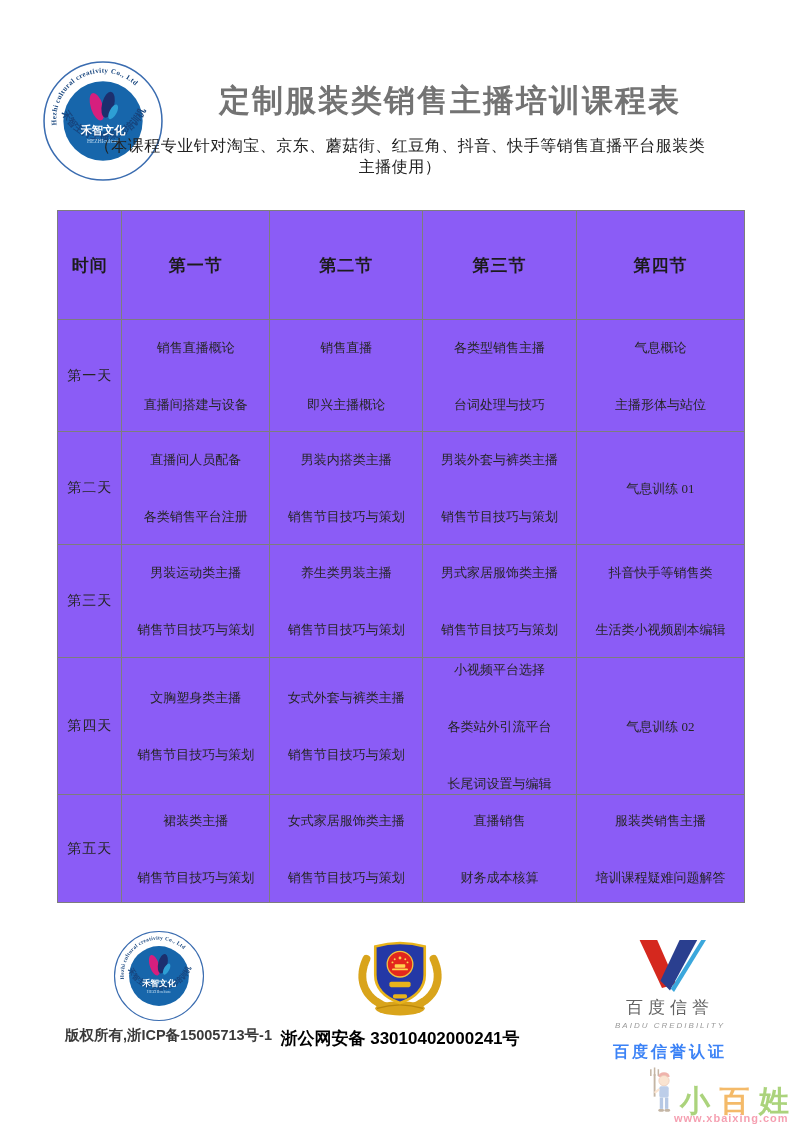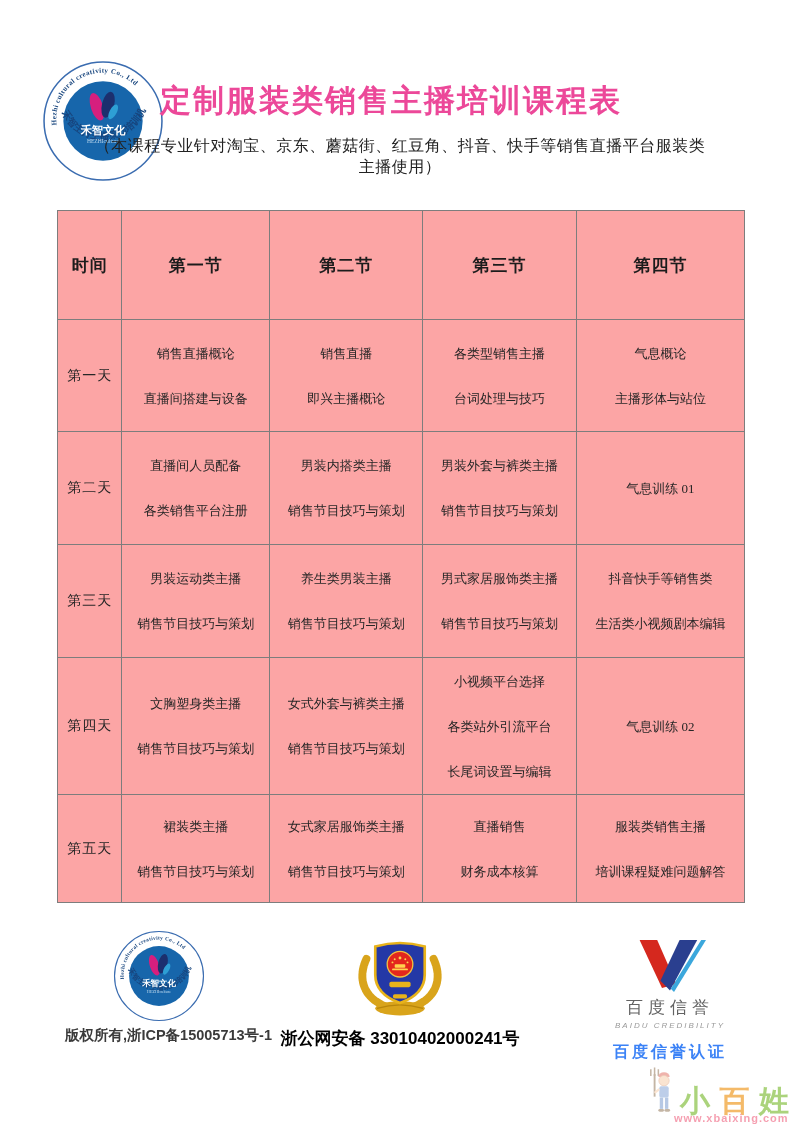--- a/index.html
+++ b/index.html
@@ -11,8 +11,8 @@
 
   
   .header-logo{left:40px;top:60px;width:126px;height:122px;}
-  .page-title{left:160px;top:80px;width:580px;text-align:left;
-    font-size:31px;font-weight:bold;color:#ec4899;letter-spacing:2px;}
+  .page-title{left:160px;top:80px;width:580px;text-align:center;
+    font-size:31px;font-weight:bold;color:#737373;letter-spacing:2px;}
   .page-subtitle{left:90px;top:136px;width:620px;text-align:center;
     font-size:16px;color:#222;letter-spacing:.5px;}
 

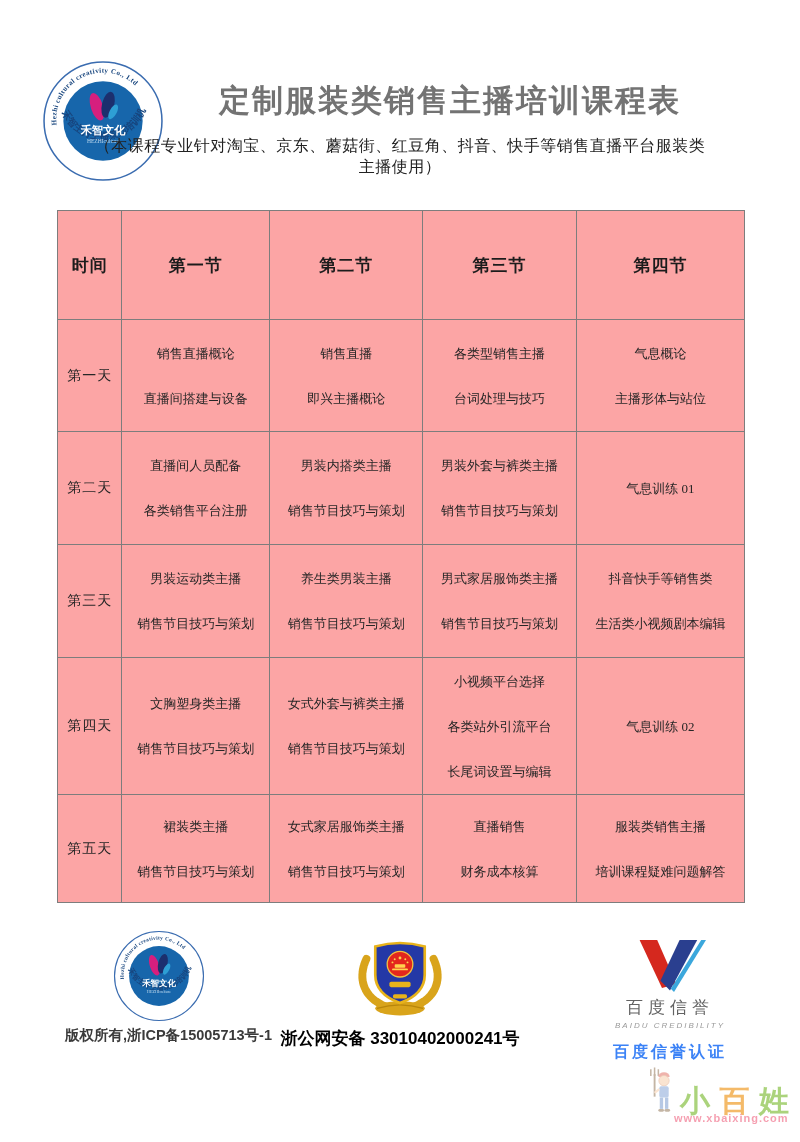--- a/index.html
+++ b/index.html
@@ -18,7 +18,7 @@
 
   
   .table-wrap{left:57px;top:210px;width:688px;}
-  table{border-collapse:collapse;table-layout:fixed;width:688px;background:#fca5a5;}
+  table{border-collapse:collapse;table-layout:fixed;width:688px;background:#8b5cf6;}
   th,td{border:1px solid #7d7d7d;text-align:center;vertical-align:middle;
     font-weight:normal;color:#262626;padding:0;}
   tr.header-row{height:109px;}

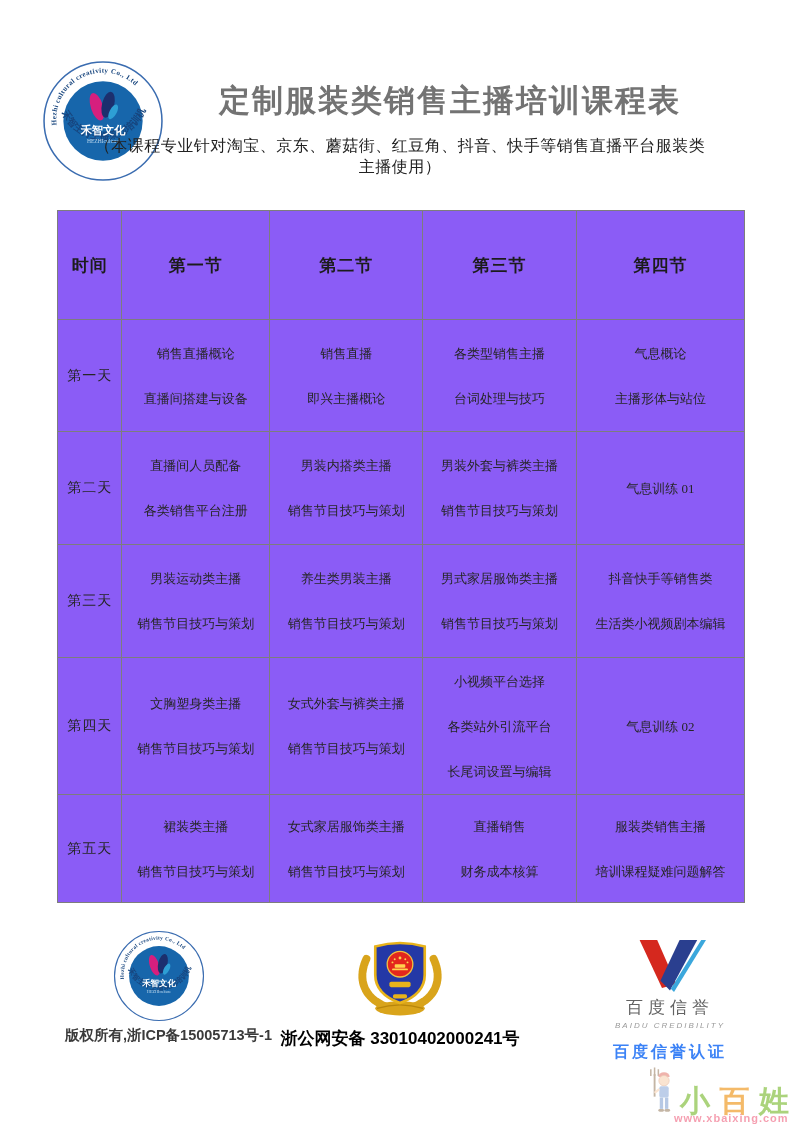--- a/index.html
+++ b/index.html
@@ -25,7 +25,7 @@
   tr.header-row th{font-size:17px;font-weight:600;letter-spacing:1px;color:#1c1c1c;}
   th.day{font-size:14px;letter-spacing:1px;}
   .cell{display:flex;flex-direction:column;justify-content:center;align-items:center;
-    gap:28px;font-size:13px;line-height:17px;}
+    gap:40px;font-size:13px;line-height:17px;}
   tr.row-0{height:112px;} tr.row-1{height:113px;} tr.row-2{height:113px;}
   tr.row-3{height:137px;} tr.row-4{height:108px;}
 

